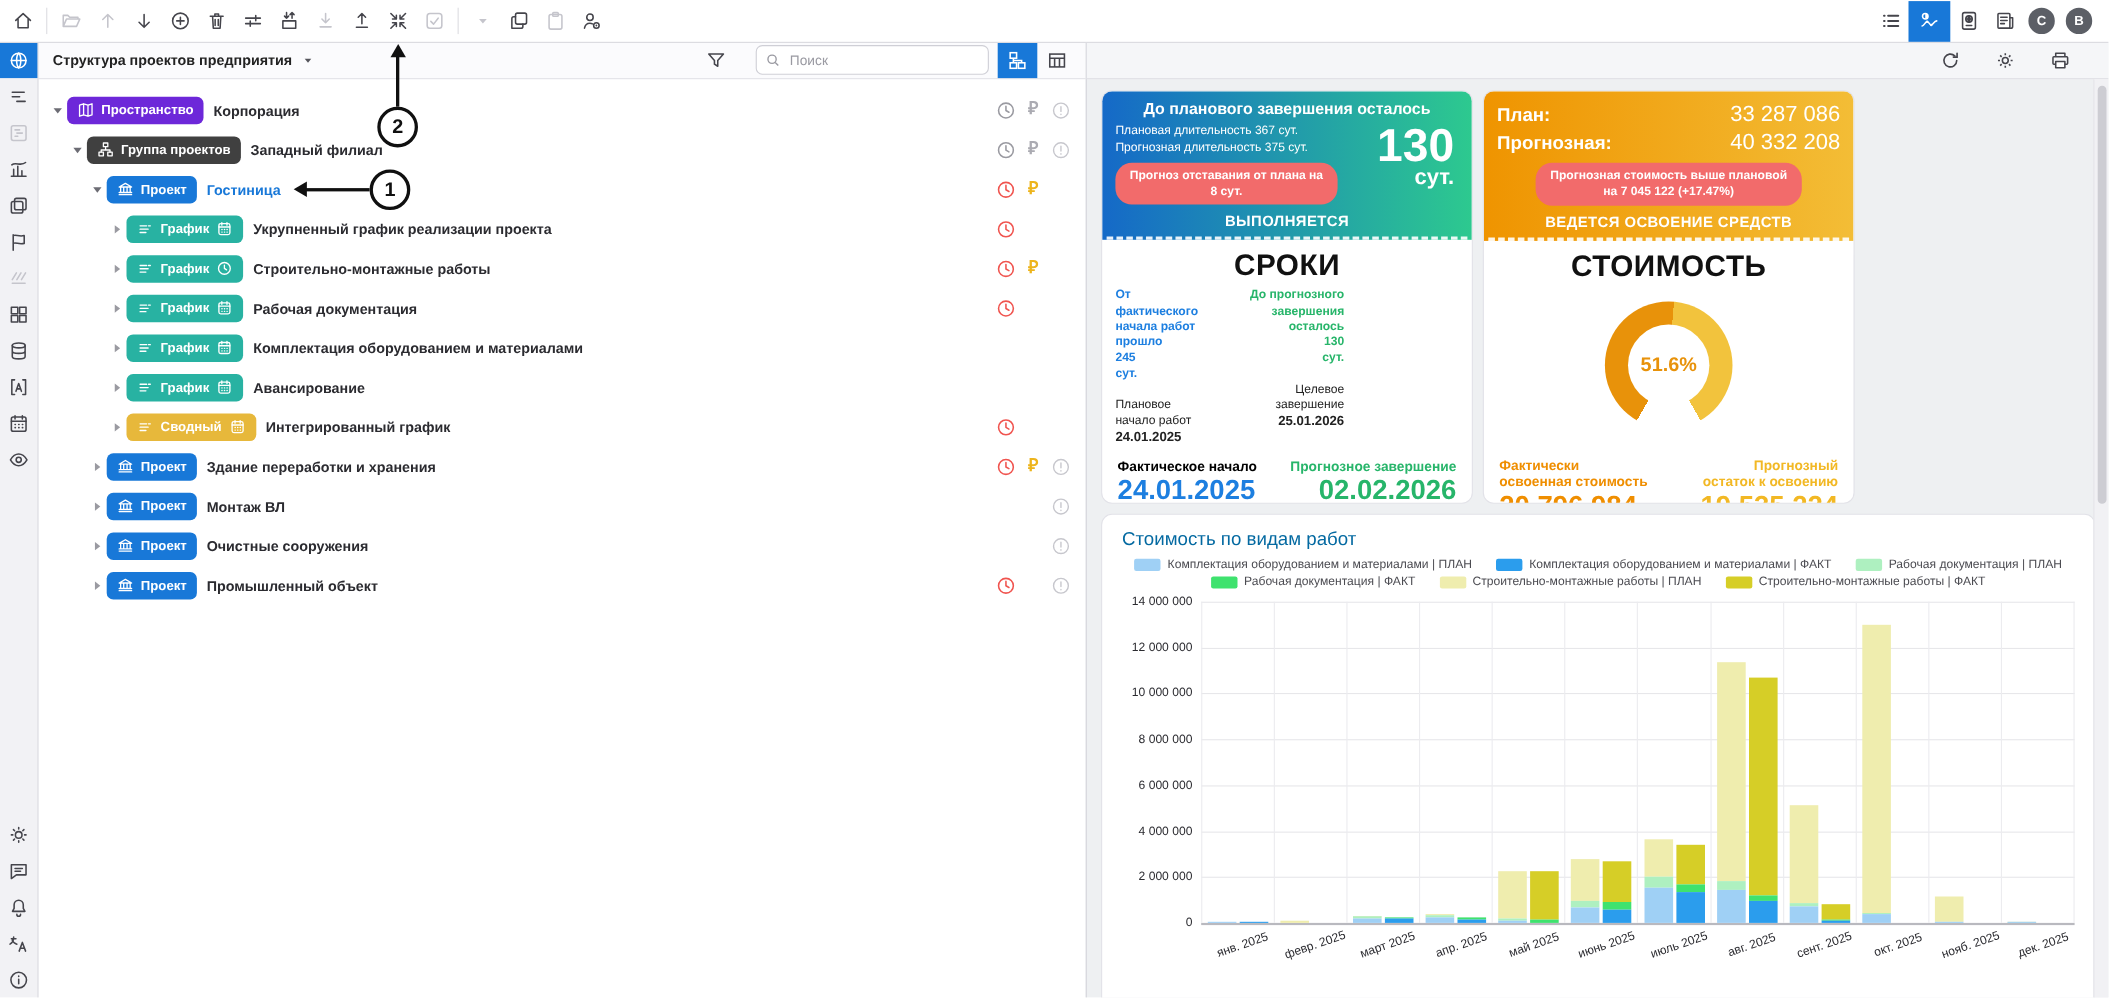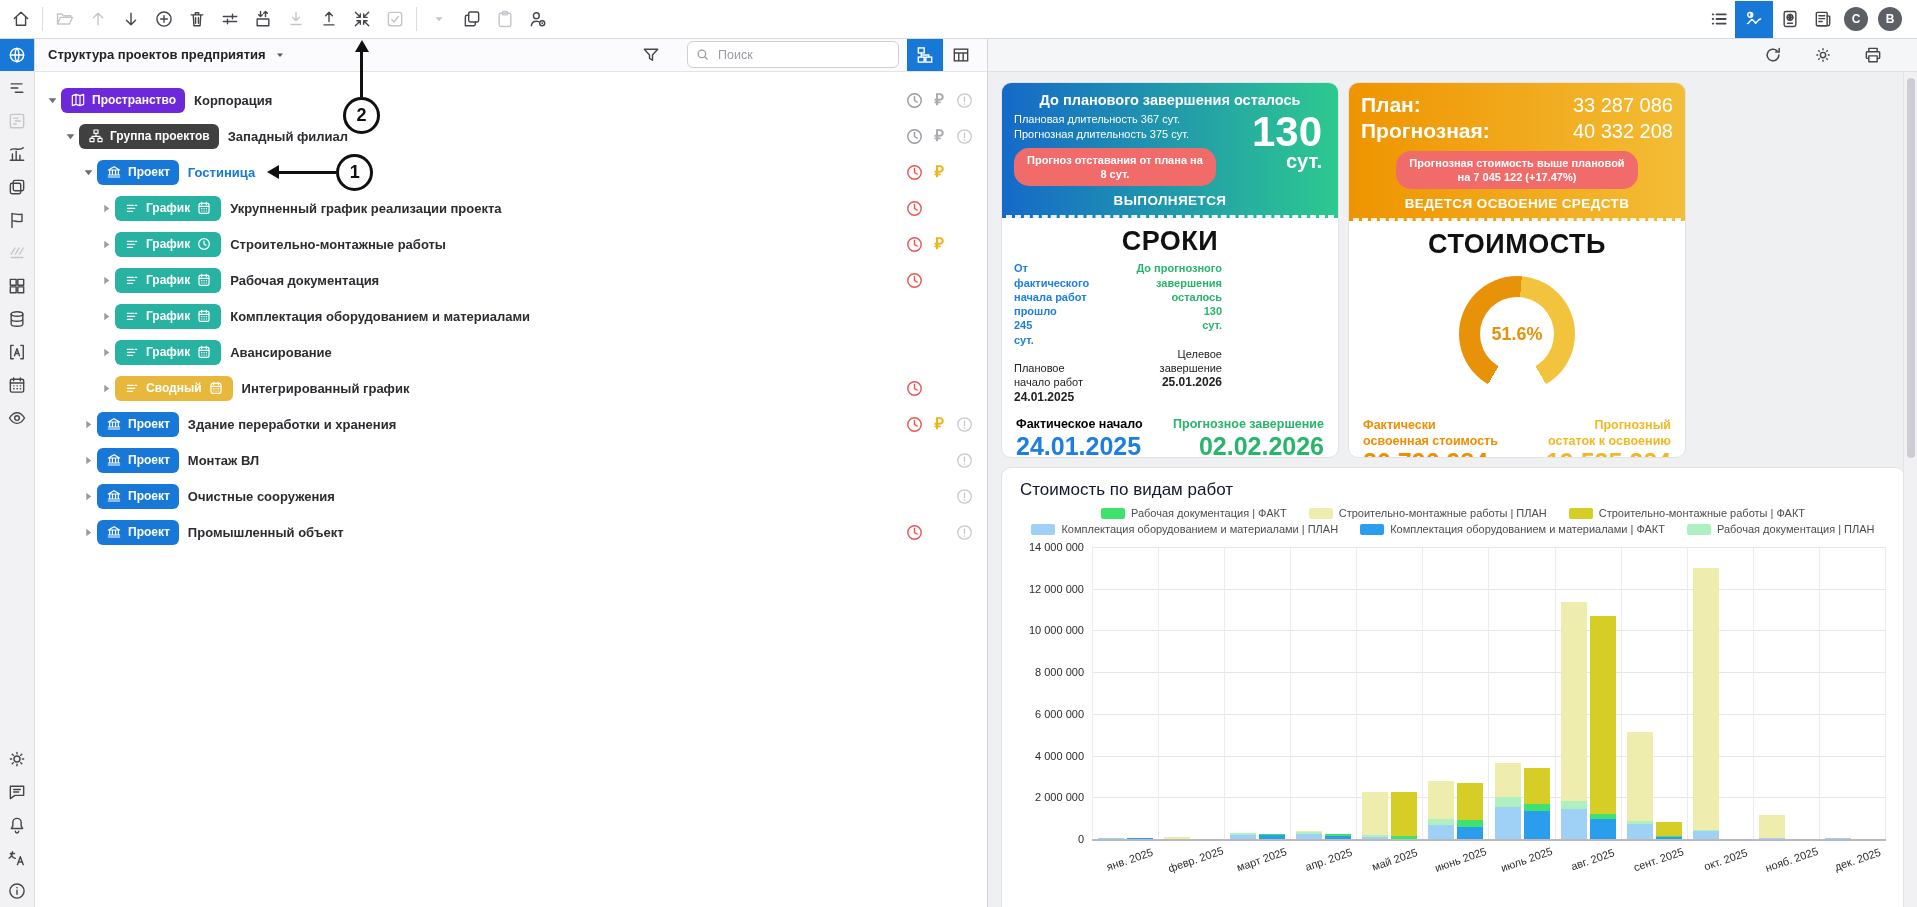--- a/index.html
+++ b/index.html
@@ -69,7 +69,7 @@
   .pill{background:#f26b6b;color:#fff;border-radius:15px;padding:5px 13px;font-size:11px;font-weight:700;text-align:center;white-space:pre-line;line-height:1.3;display:inline-block;margin-top:6px;}
   .hd-status{text-align:center;font-size:13.5px;font-weight:700;letter-spacing:.4px;margin-top:7px;padding-bottom:2px;}
   .hd-row{display:flex;justify-content:space-between;align-items:baseline;line-height:1.25;}
-  .hd-row .lbl{font-size:21px;font-weight:700;}
+  .hd-row .lbl{font-size:17px;font-weight:700;}
   .hd-row .val{font-size:20px;font-weight:400;}
   .card-title{text-align:center;font-size:27px;font-weight:800;color:#111;margin:8px 0 2px;letter-spacing:.5px;}
 

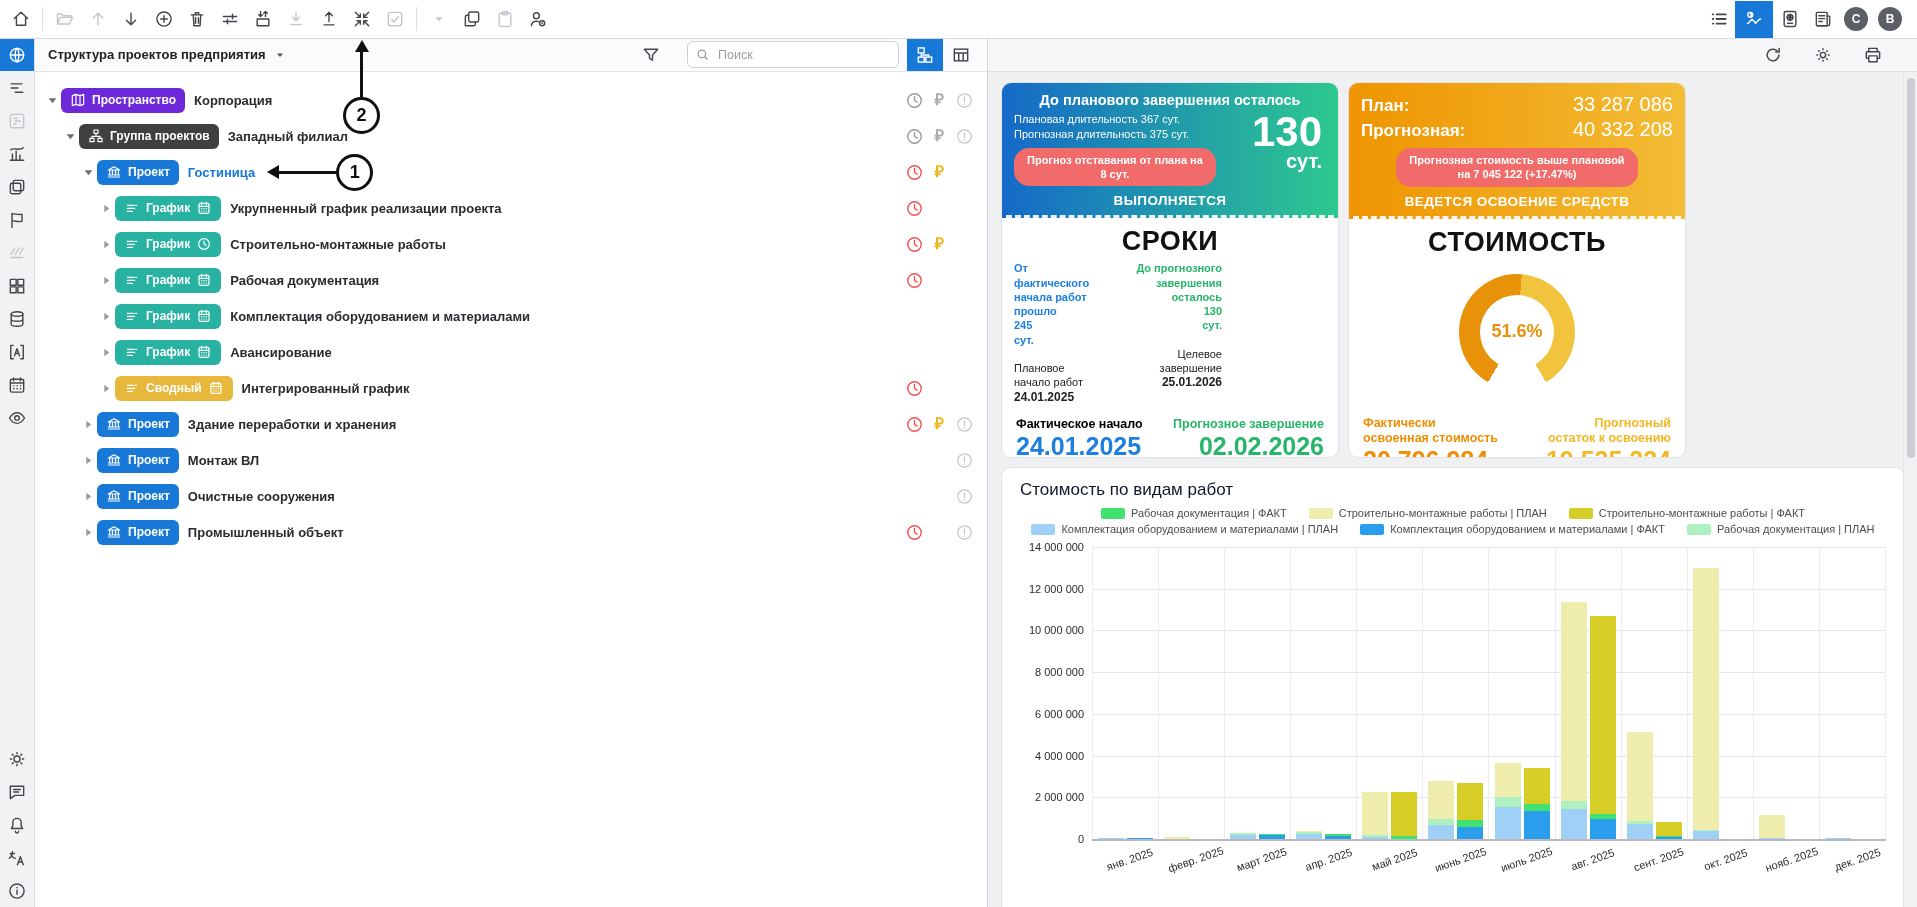--- a/index.html
+++ b/index.html
@@ -87,7 +87,7 @@
 
   
   .chart-card{margin-top:9px;background:#fff;border:1px solid #e2e2e8;border-radius:10px;width:904px;height:520px;box-sizing:border-box;padding:12px 18px 0;}
-  .chart-title{font-size:17px;color:#0f172a;}
+  .chart-title{font-size:17px;color:#0369a1;}
   .legend{display:flex;flex-direction:column;align-items:center;gap:4px;margin-top:7px;}
   .legend-row{display:flex;gap:22px;}
   .legend-item{display:flex;align-items:center;gap:6px;font-size:11px;color:#4c4c52;white-space:nowrap;}

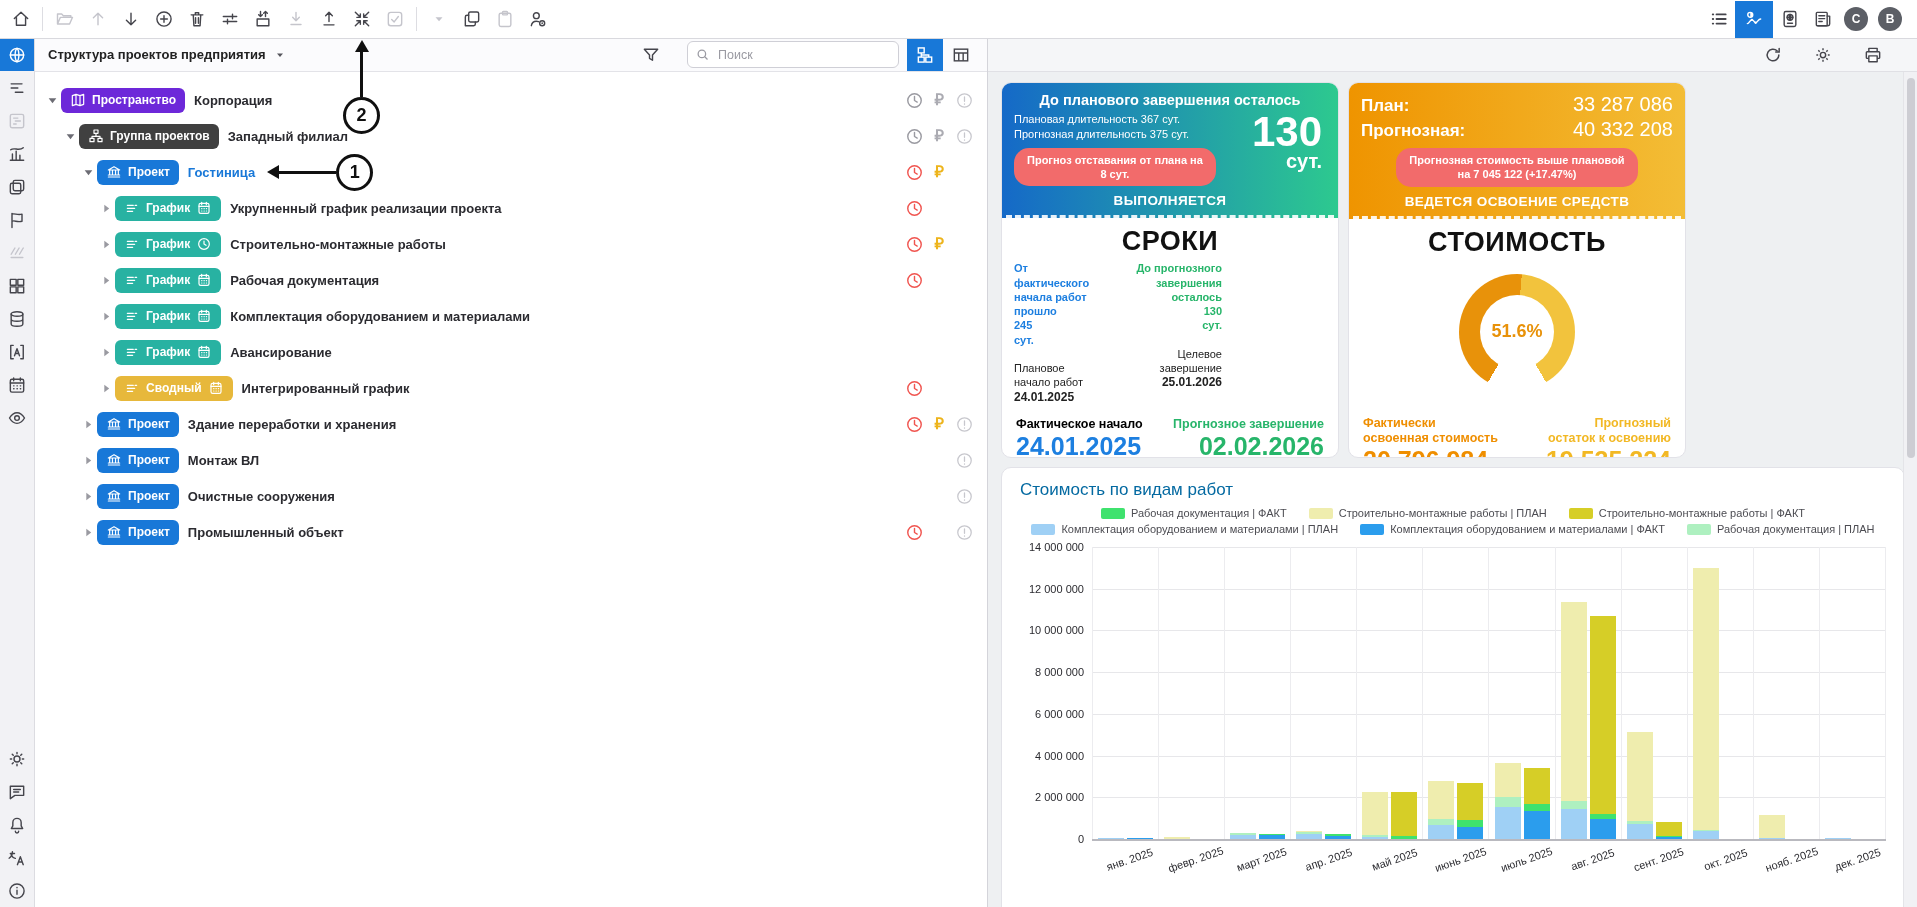--- a/index.html
+++ b/index.html
@@ -973,6 +973,20 @@
         <div class="legend" id="chart-legend">
             <div class="legend-row">
               <span class="legend-item">
+                <span class="swatch" style="background:#9fd0f5"></span>
+                <span>Комплектация оборудованием и материалами | ПЛАН</span>
+              </span>
+              <span class="legend-item">
+                <span class="swatch" style="background:#2b9ded"></span>
+                <span>Комплектация оборудованием и материалами | ФАКТ</span>
+              </span>
+              <span class="legend-item">
+                <span class="swatch" style="background:#aef0c0"></span>
+                <span>Рабочая документация | ПЛАН</span>
+              </span>
+            </div>
+            <div class="legend-row">
+              <span class="legend-item">
                 <span class="swatch" style="background:#3fe26e"></span>
                 <span>Рабочая документация | ФАКТ</span>
               </span>
@@ -983,20 +997,6 @@
               <span class="legend-item">
                 <span class="swatch" style="background:#d6ce27"></span>
                 <span>Строительно-монтажные работы | ФАКТ</span>
-              </span>
-            </div>
-            <div class="legend-row">
-              <span class="legend-item">
-                <span class="swatch" style="background:#9fd0f5"></span>
-                <span>Комплектация оборудованием и материалами | ПЛАН</span>
-              </span>
-              <span class="legend-item">
-                <span class="swatch" style="background:#2b9ded"></span>
-                <span>Комплектация оборудованием и материалами | ФАКТ</span>
-              </span>
-              <span class="legend-item">
-                <span class="swatch" style="background:#aef0c0"></span>
-                <span>Рабочая документация | ПЛАН</span>
               </span>
             </div>
           </div>

